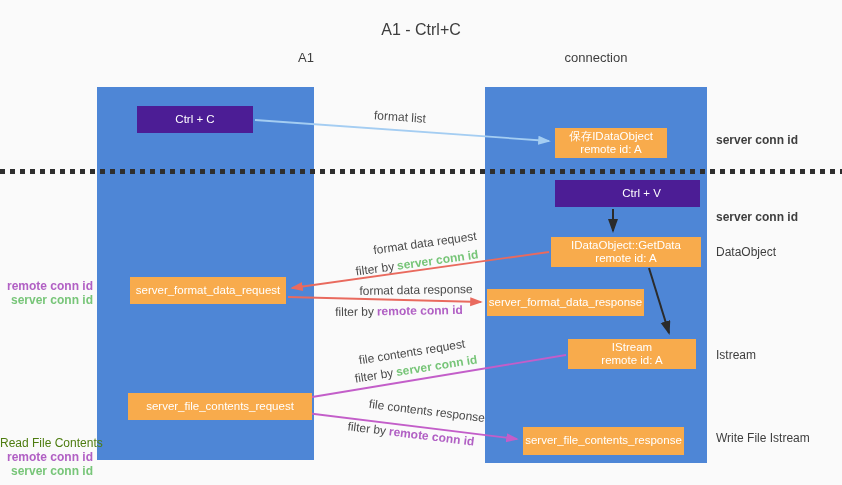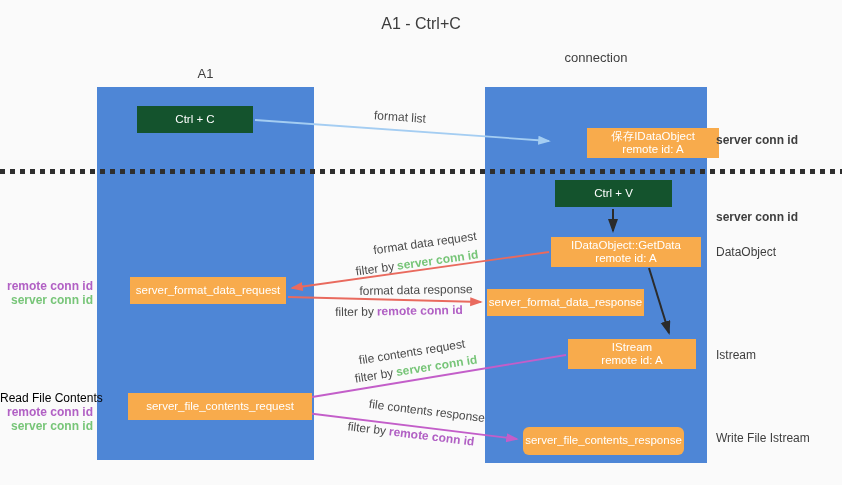--- a/index.html
+++ b/index.html
@@ -5,7 +5,7 @@
   html,body{margin:0;padding:0;background:#fafafa;font-family:"Liberation Sans",sans-serif;}
   #canvas{position:relative;width:842px;height:485px;background:#fafafa;overflow:hidden;}
 
-  .title{position:absolute;left:0;top:14px;width:842px;text-align:center;
+  .title{position:absolute;left:0;top:20px;width:842px;text-align:center;
          font-size:16px;line-height:20px;color:#3c3c3c;}
 
   .col-header{position:absolute;text-align:center;font-size:13px;line-height:15px;color:#3e3e3e;}

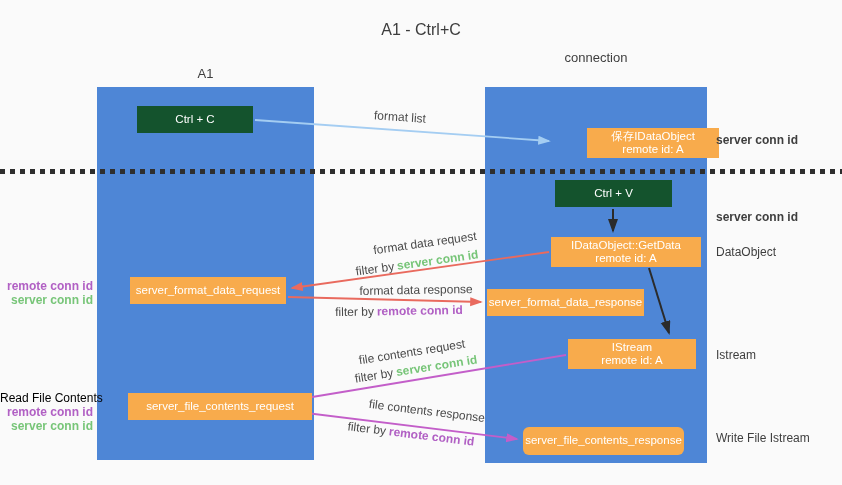--- a/index.html
+++ b/index.html
@@ -9,7 +9,7 @@
          font-size:16px;line-height:20px;color:#3c3c3c;}
 
   .col-header{position:absolute;text-align:center;font-size:13px;line-height:15px;color:#3e3e3e;}
-  #hdr-a1{left:97px;top:66px;width:217px;}
+  #hdr-a1{left:97px;top:50px;width:217px;text-align:right;}
   #hdr-b1{left:485px;top:50px;width:222px;}
 
   .column{position:absolute;background:#4e86d6;}

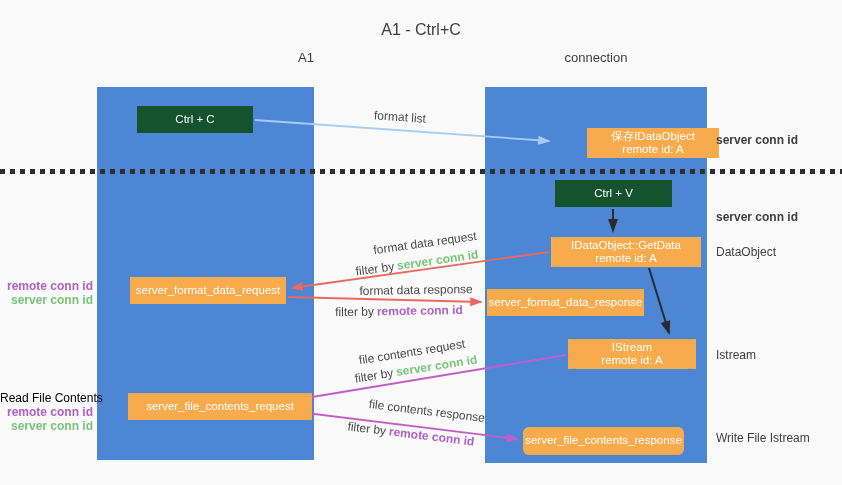--- a/index.html
+++ b/index.html
@@ -23,7 +23,7 @@
 
   .node{position:absolute;display:flex;flex-direction:column;align-items:center;justify-content:center;
         color:#fff;font-size:11.5px;line-height:13.5px;text-align:center;white-space:nowrap;}
-  .node.green{background:#14532d;}
+  .node.green{background:#4c1d95;}
   .node.orange{background:#f8ab4c;}
 
   #n-ctrl-c{left:137px;top:106px;width:116px;height:27px;}

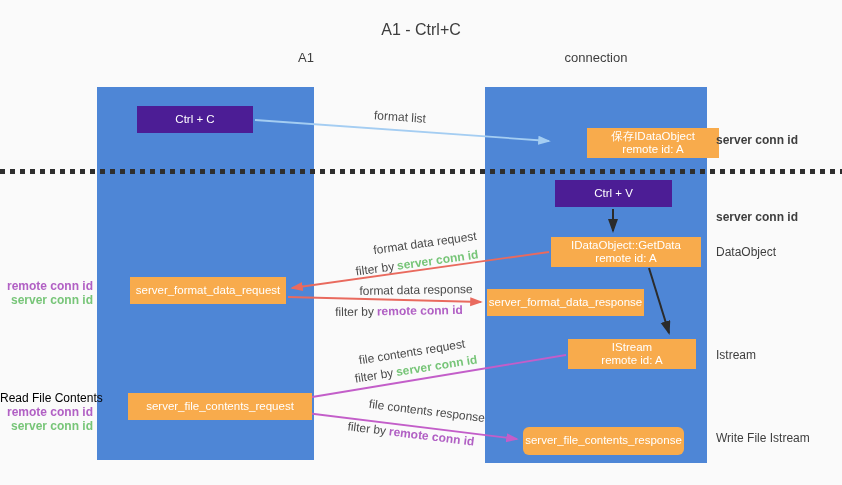--- a/index.html
+++ b/index.html
@@ -27,7 +27,7 @@
   .node.orange{background:#f8ab4c;}
 
   #n-ctrl-c{left:137px;top:106px;width:116px;height:27px;}
-  #n-save{left:587px;top:128px;width:132px;height:30px;}
+  #n-save{left:555px;top:128px;width:112px;height:30px;}
   #n-ctrl-v{left:555px;top:180px;width:117px;height:27px;}
   #n-getdata{left:551px;top:237px;width:150px;height:30px;}
   #n-fmt-req{left:130px;top:277px;width:156px;height:27px;}

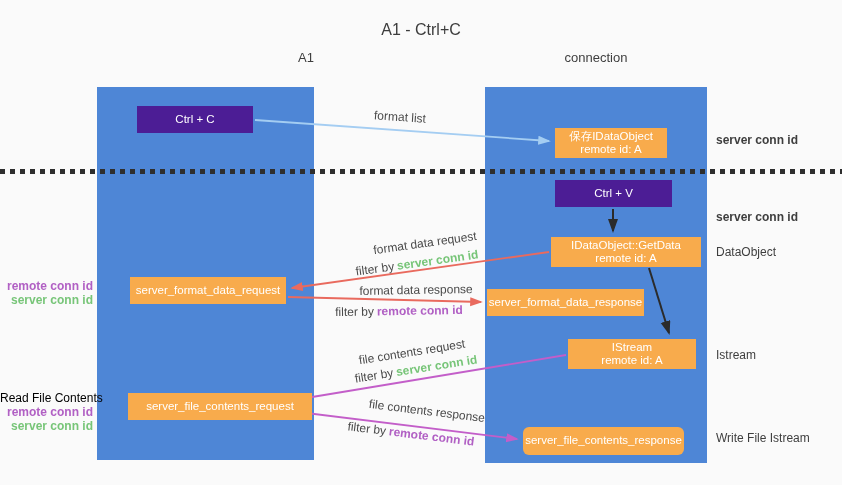--- a/index.html
+++ b/index.html
@@ -28,7 +28,7 @@
 
   #n-ctrl-c{left:137px;top:106px;width:116px;height:27px;}
   #n-save{left:555px;top:128px;width:112px;height:30px;}
-  #n-ctrl-v{left:555px;top:180px;width:117px;height:27px;}
+  #n-ctrl-v{left:555px;top:180px;width:117px;height:27px;padding-left:28px;}
   #n-getdata{left:551px;top:237px;width:150px;height:30px;}
   #n-fmt-req{left:130px;top:277px;width:156px;height:27px;}
   #n-fmt-resp{left:487px;top:289px;width:157px;height:27px;}

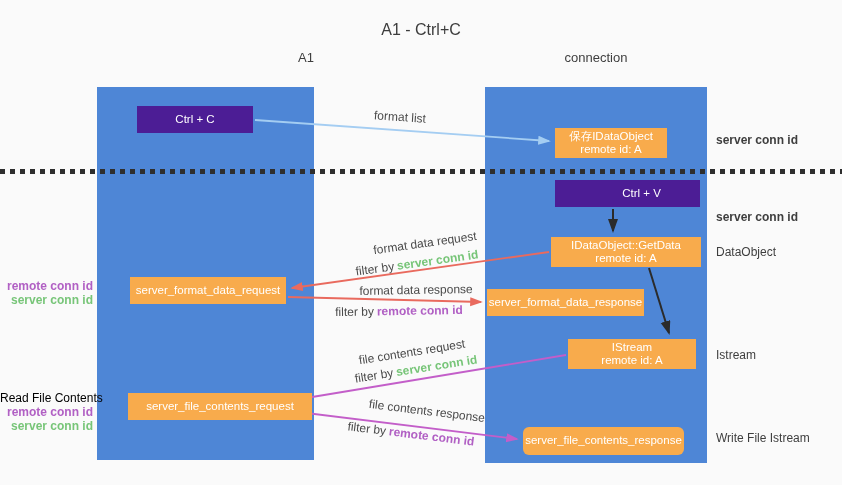--- a/index.html
+++ b/index.html
@@ -157,7 +157,7 @@
   </div>
 
   <div class="left-group" style="top:391px;">
-    <div style="color:#000000;">Read File Contents</div>
+    <div style="color:#4d7c0f;margin-top:45px;">Read File Contents</div>
     <div class="purple-t">remote conn id</div>
     <div class="green-t">server conn id</div>
   </div>

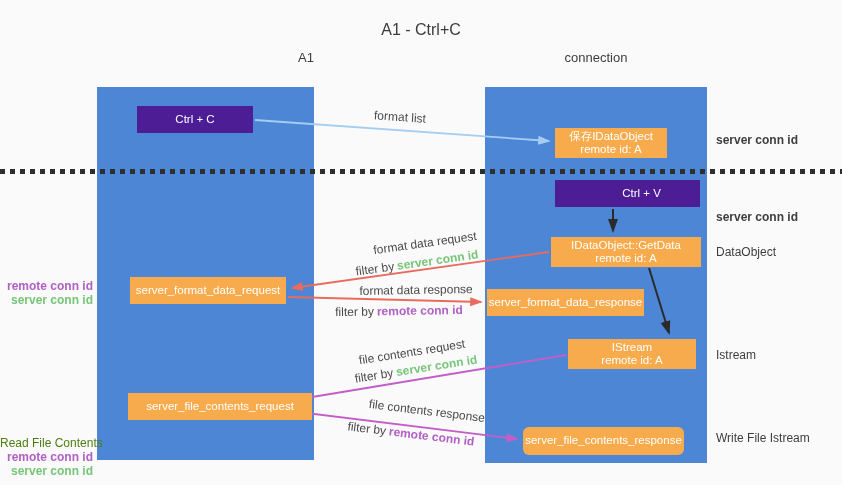--- a/index.html
+++ b/index.html
@@ -34,7 +34,7 @@
   #n-fmt-resp{left:487px;top:289px;width:157px;height:27px;}
   #n-istream{left:568px;top:339px;width:128px;height:30px;}
   #n-file-req{left:128px;top:393px;width:184px;height:27px;}
-  #n-file-resp{left:523px;top:427px;width:161px;height:28px;border-radius:6px;}
+  #n-file-resp{left:523px;top:427px;width:161px;height:28px;}
 
   .edge-label{position:absolute;font-size:12px;color:#4a4a4a;white-space:nowrap;}
   .edge-label .pre{padding-right:3px;}

